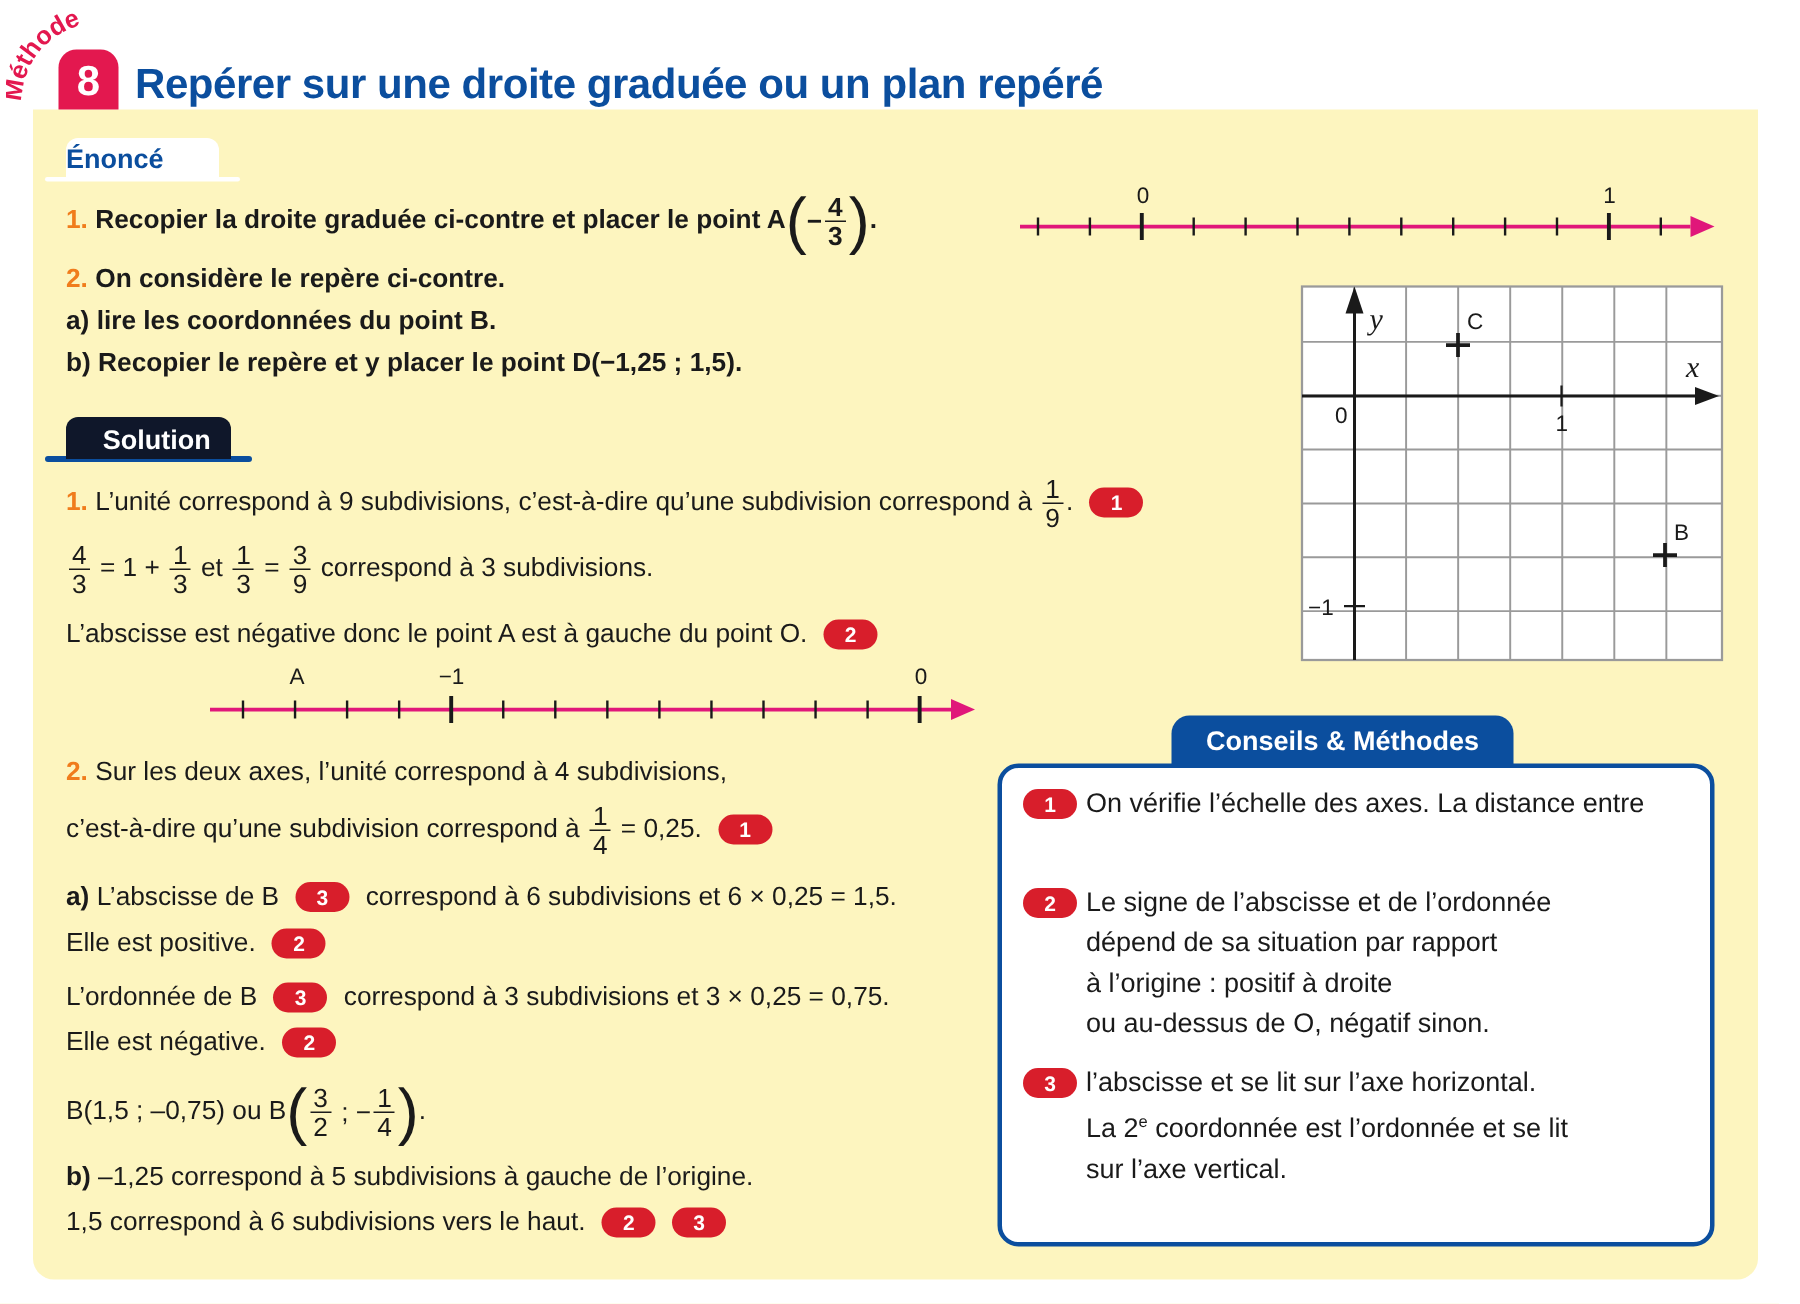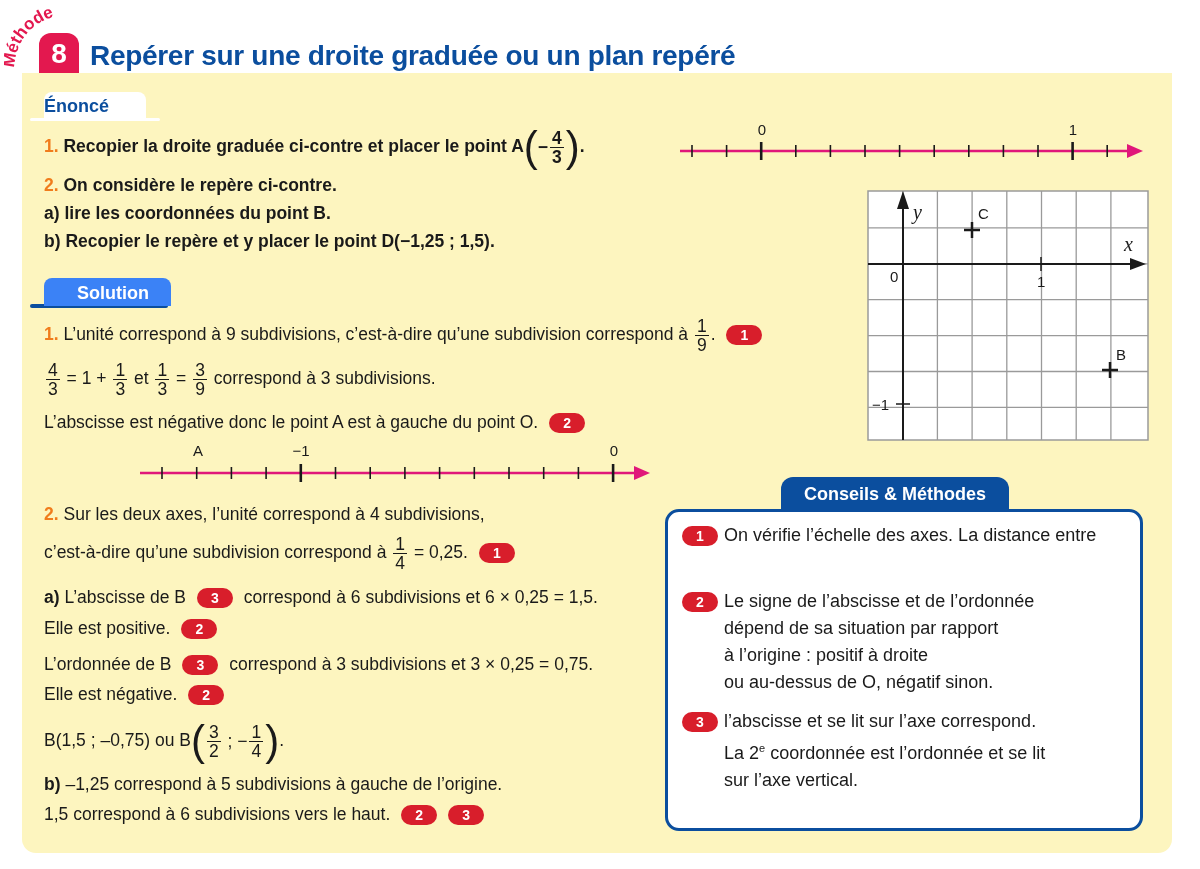--- a/index.html
+++ b/index.html
@@ -15,7 +15,7 @@
   .tab-enonce { position: absolute; left: 44px; top: 92px; width: 102px; height: 26px; background: #fff; border-radius: 8px 8px 0 0; color: #0b4e9e; font-weight: bold; font-size: 18px; line-height: 28px; }
   .tab-enonce-line { position: absolute; left: 30px; top: 118px; width: 130px; height: 3px; background: #fff; border-radius: 2px; }
 
-  .tab-solution { position: absolute; left: 44px; top: 278px; width: 127px; height: 28px; background: #3b82f6; border-radius: 8px 8px 0 0; color: #fff; font-weight: bold; font-size: 18px; text-align: center; line-height: 30px; padding-left: 11px; }
+  .tab-solution { position: absolute; left: 44px; top: 278px; width: 110px; height: 28px; background: #0f172a; border-radius: 8px 8px 0 0; color: #fff; font-weight: bold; font-size: 18px; text-align: center; line-height: 30px; padding-left: 11px; }
   .tab-solution-line { position: absolute; left: 30px; top: 304px; width: 138px; height: 4px; background: #0b4e9e; border-radius: 2px; }
 
   .txt { position: absolute; font-size: 17.5px; white-space: nowrap; line-height: 22px; }

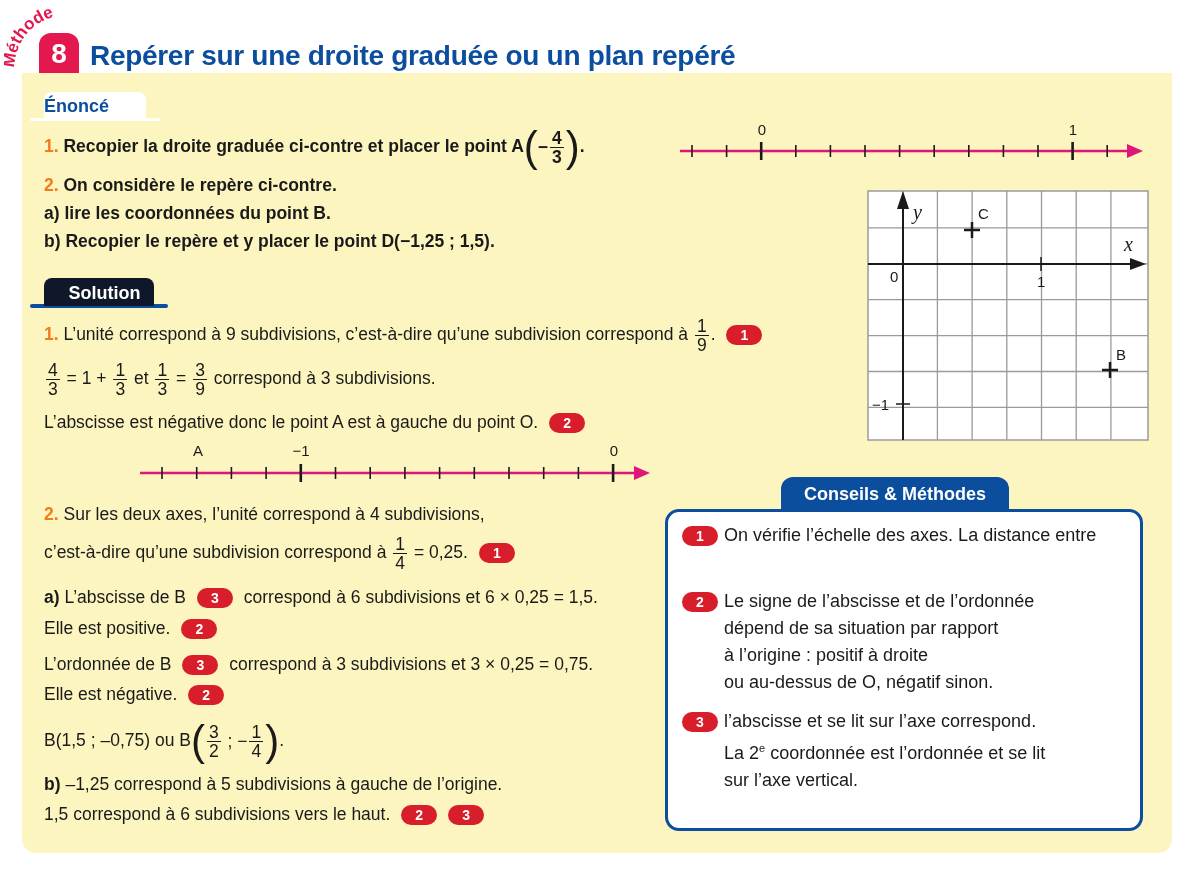--- a/index.html
+++ b/index.html
@@ -237,7 +237,7 @@
   </div>
   <div class="cons-item" style="top:196px;">
     <span class="badge">3</span>
-    <span class="ctext">l’abscisse et se lit sur l’axe correspond.</span>
+    <span class="ctext">l’abscisse et se lit sur l’axe horizontal.</span>
     <span class="ctext"><span>La 2</span><sup>e</sup><span> coordonnée est l’ordonnée et se lit</span></span>
     <span class="ctext">sur l’axe vertical.</span>
   </div>

